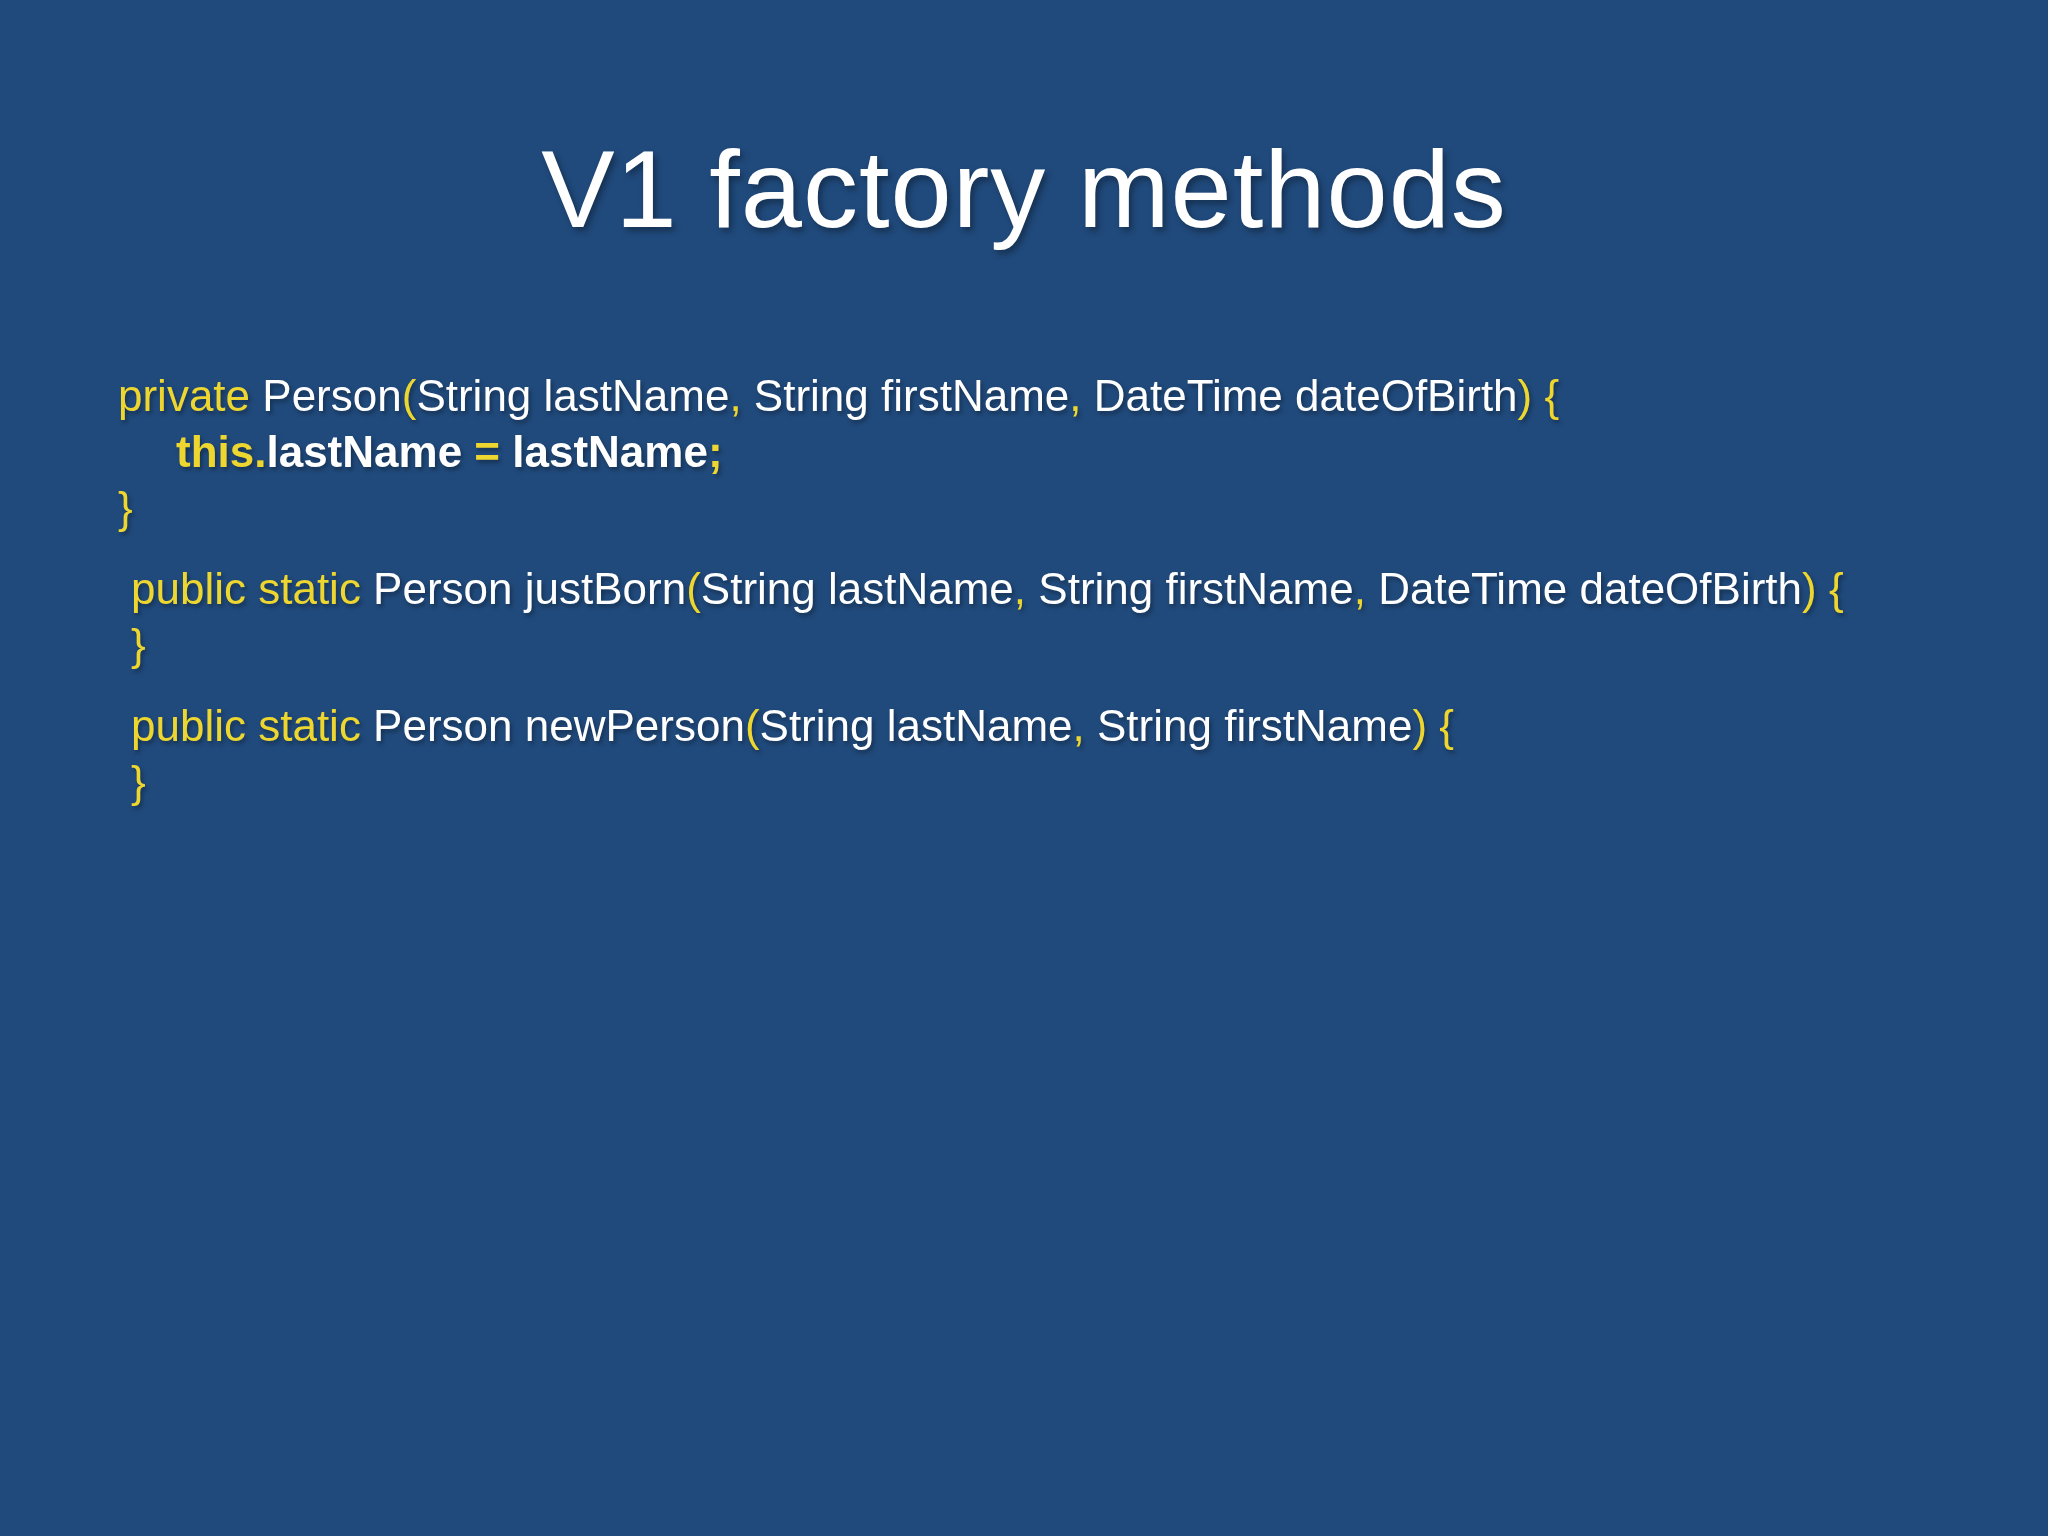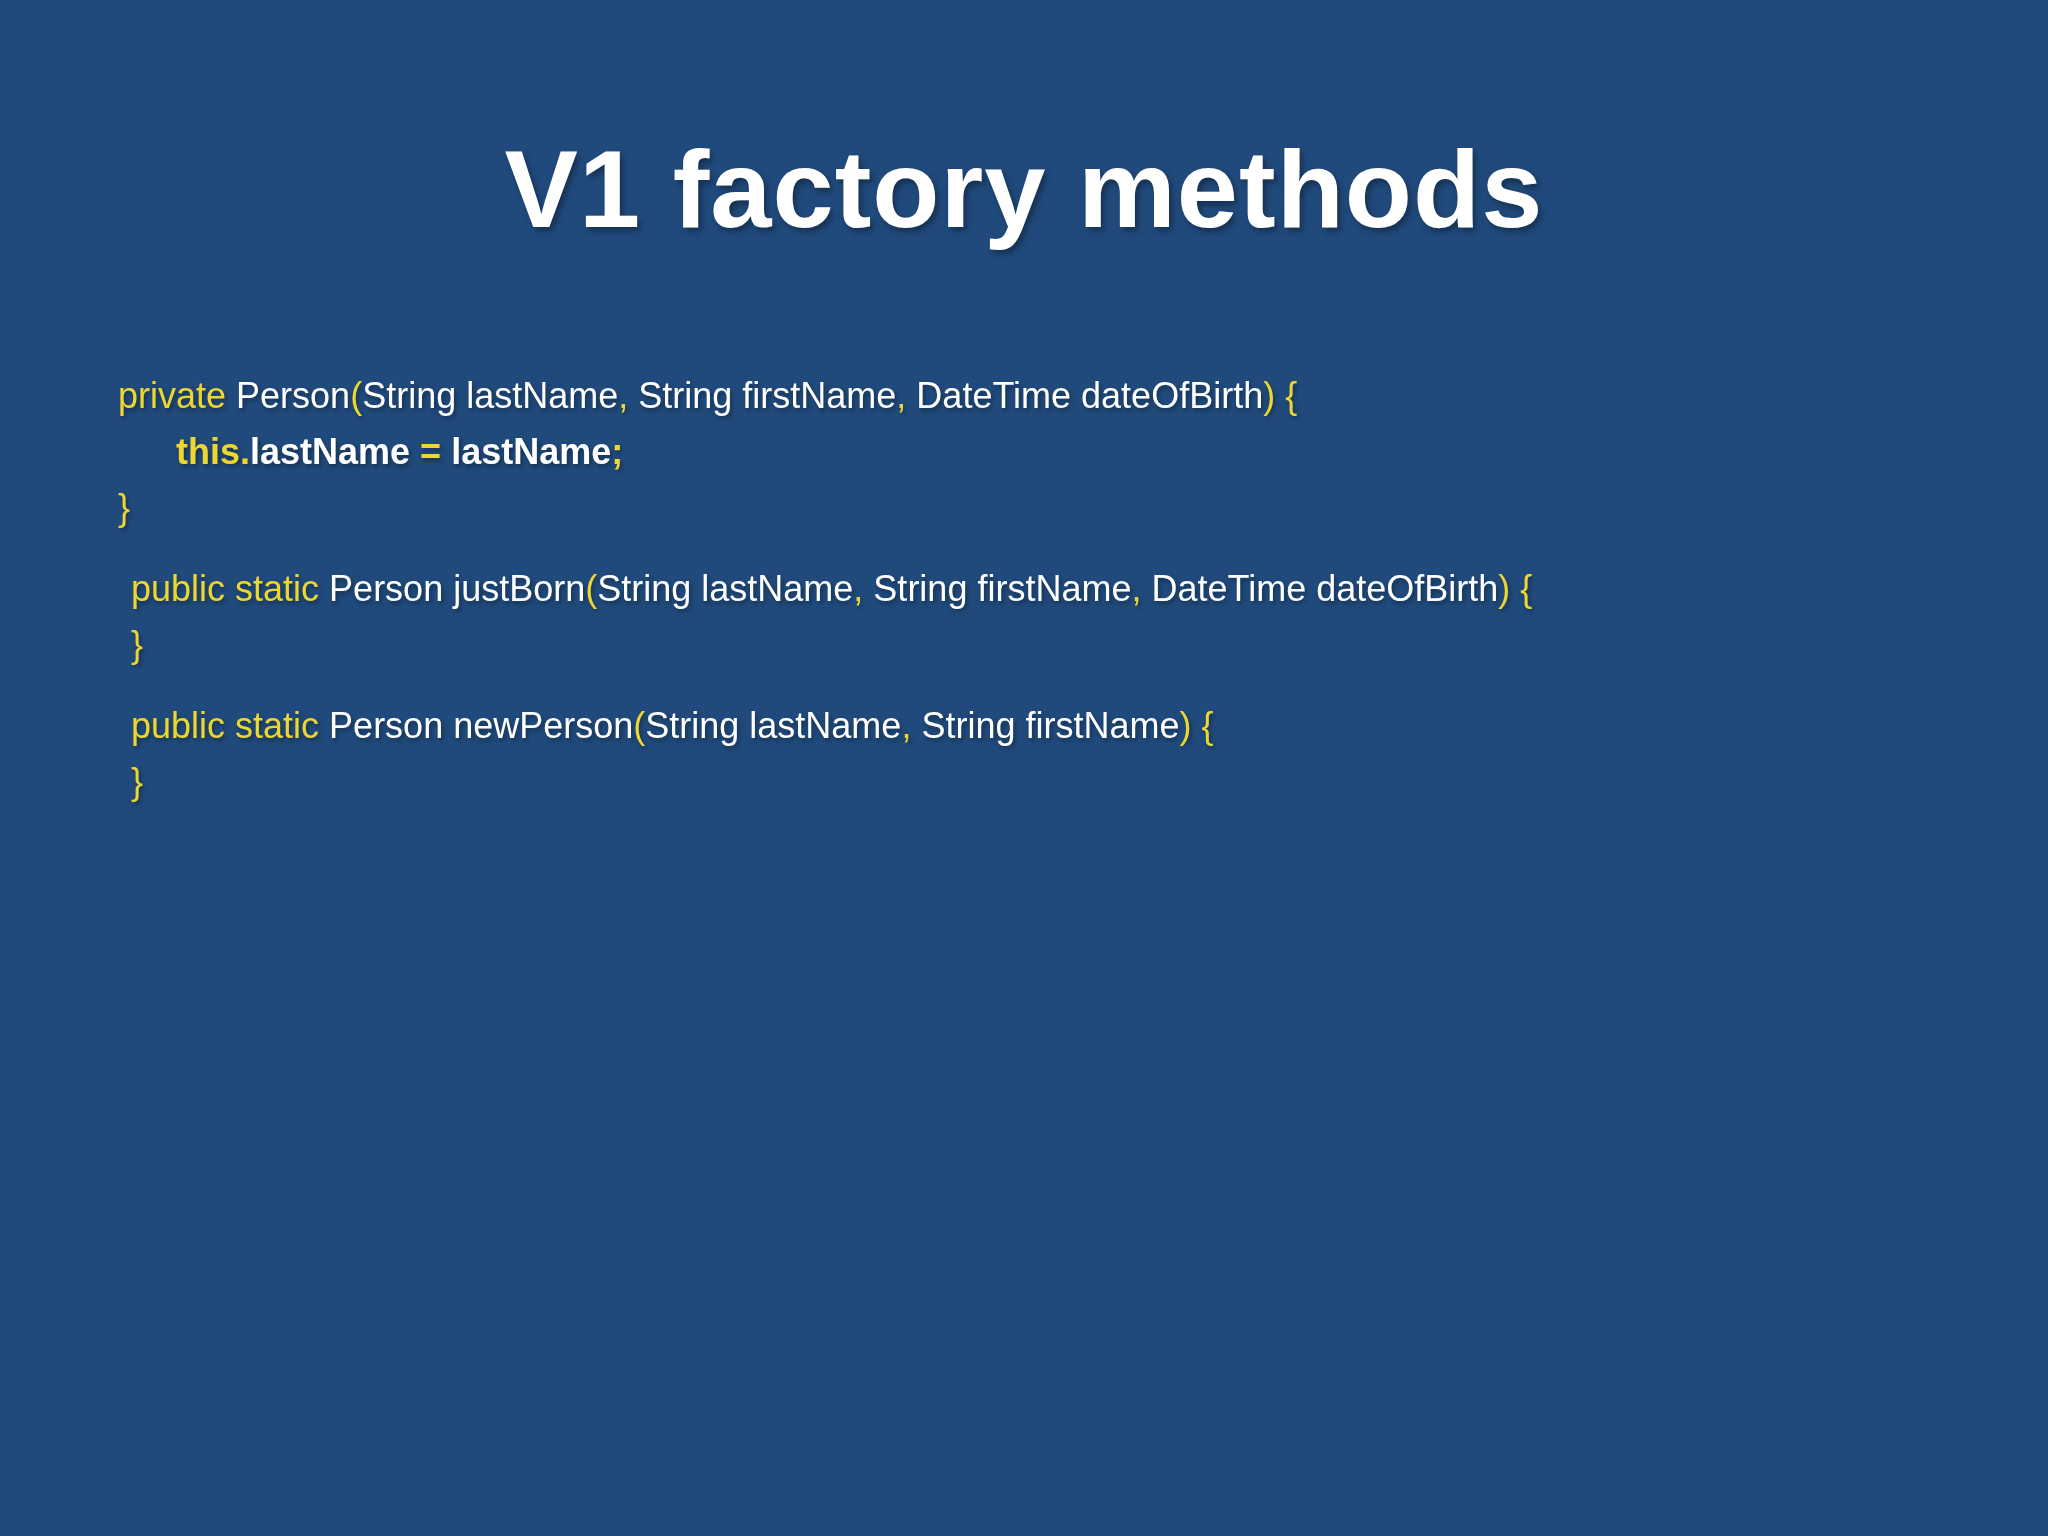--- a/index.html
+++ b/index.html
@@ -23,7 +23,7 @@
     margin: 0;
     text-align: center;
     font-size: 110px;
-    font-weight: 700;
+    font-weight: 400;
     line-height: 1.1;
     color: var(--title, #FFFFFF);
     text-shadow: 3px 4px 6px rgba(0,0,0,0.35);

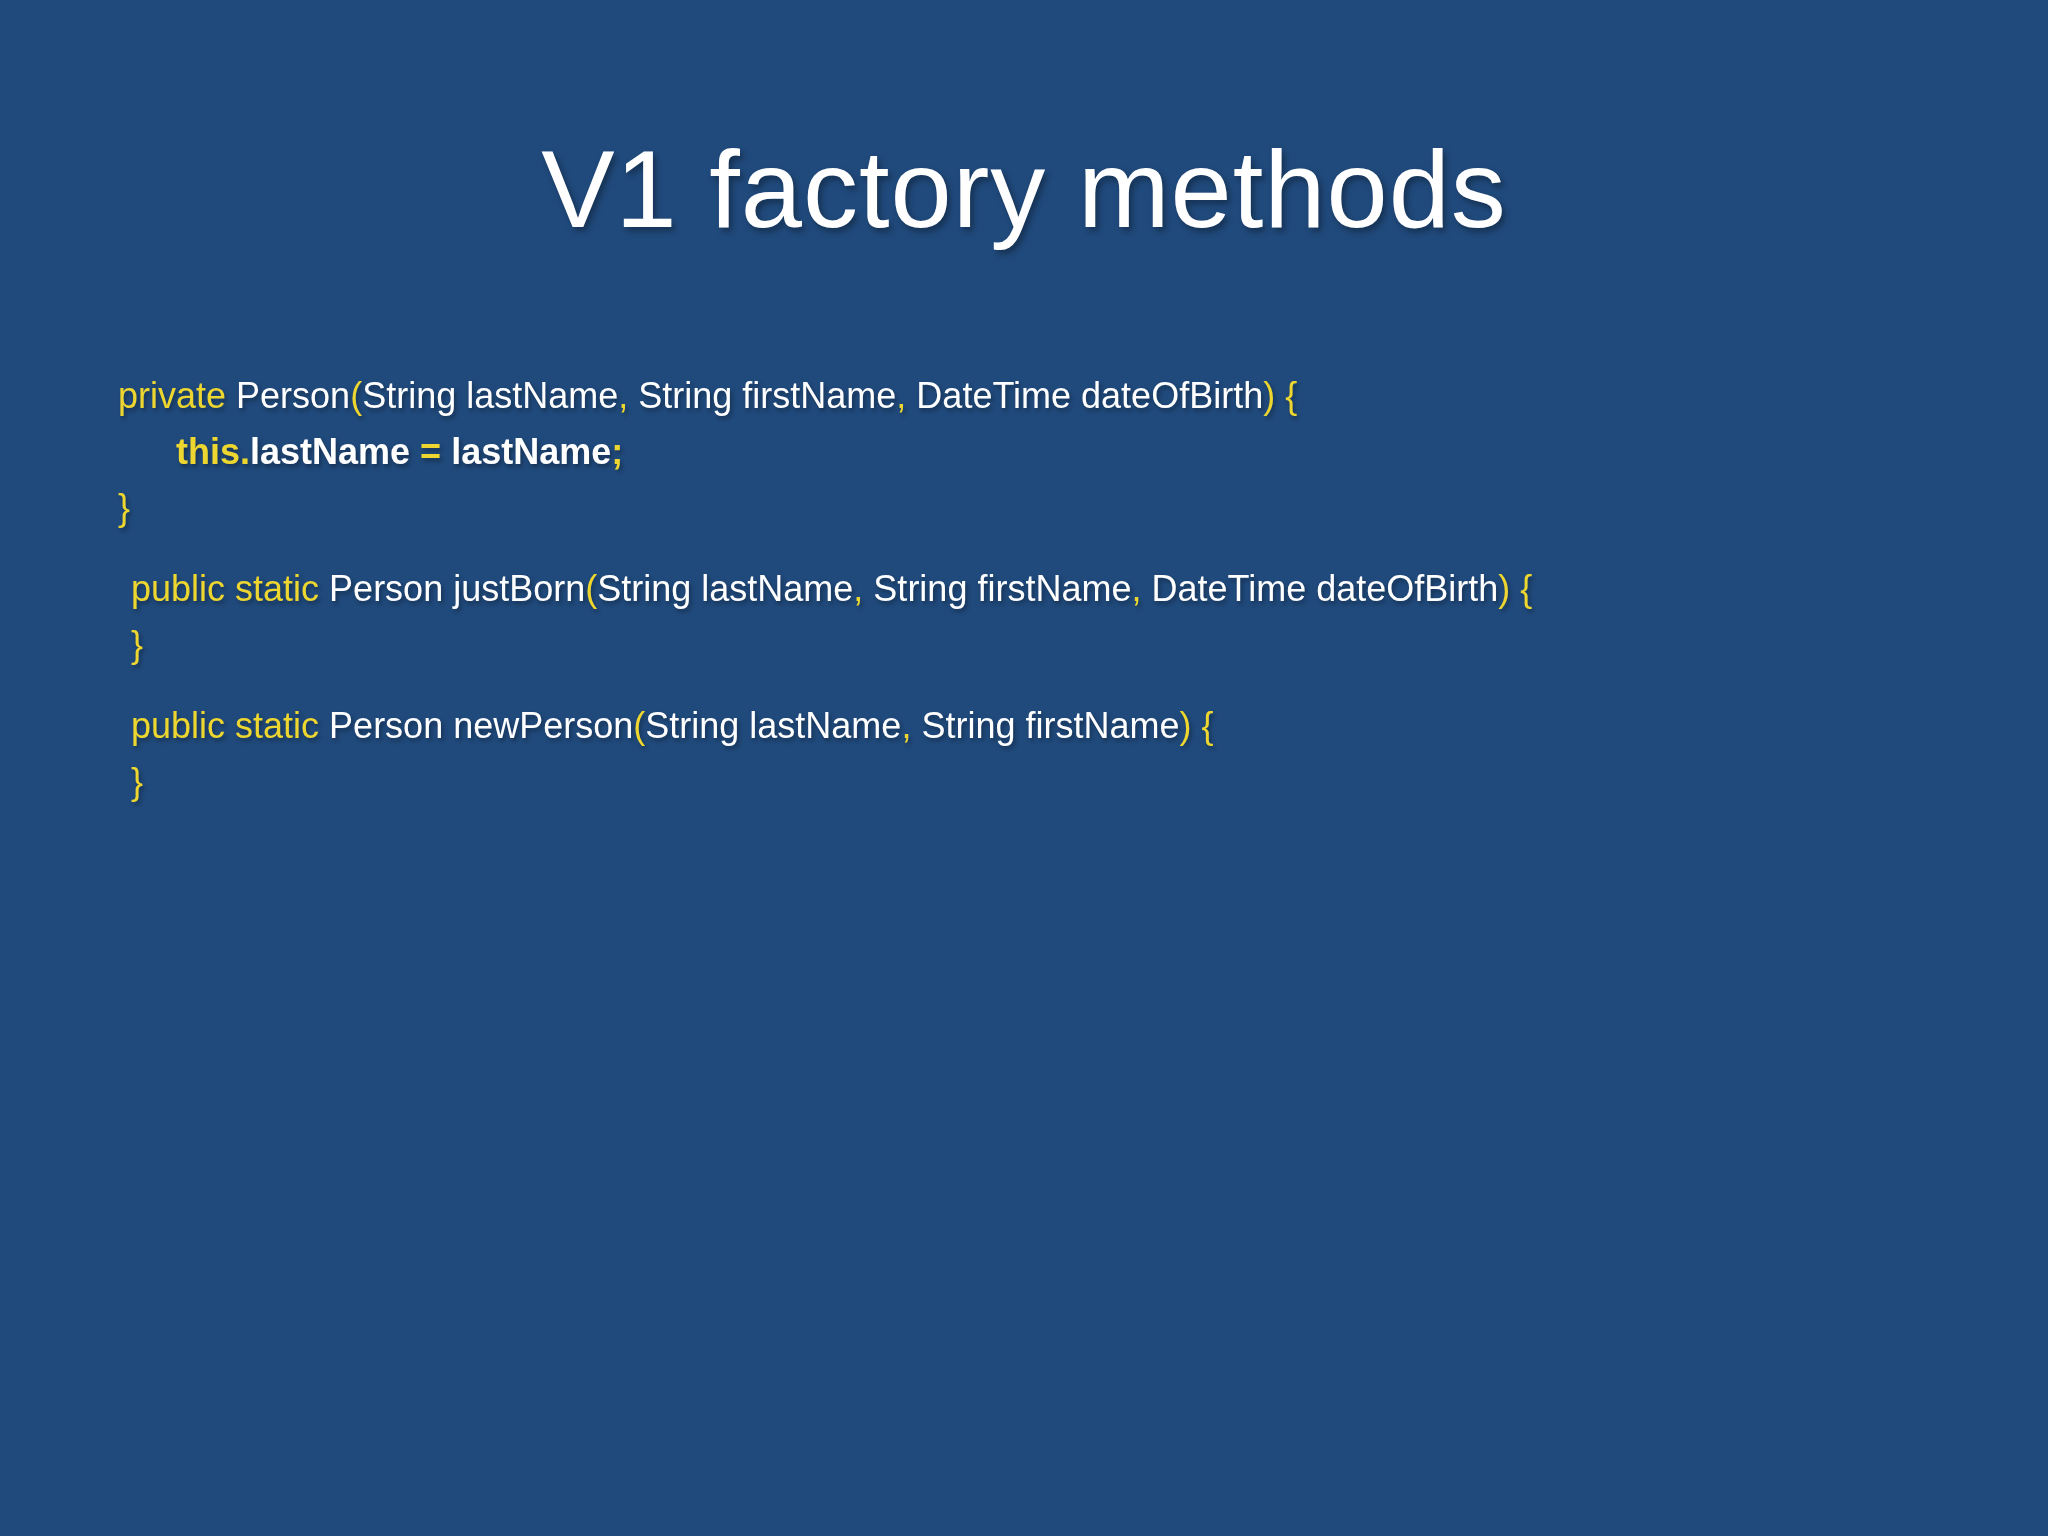--- a/index.html
+++ b/index.html
@@ -34,7 +34,7 @@
     top: 368px;
     left: 118px;
     right: 40px;
-    font-size: 36px;
+    font-size: 44px;
     line-height: 56px;
     white-space: nowrap;
     text-shadow: 2px 3px 4px rgba(0,0,0,0.35);

